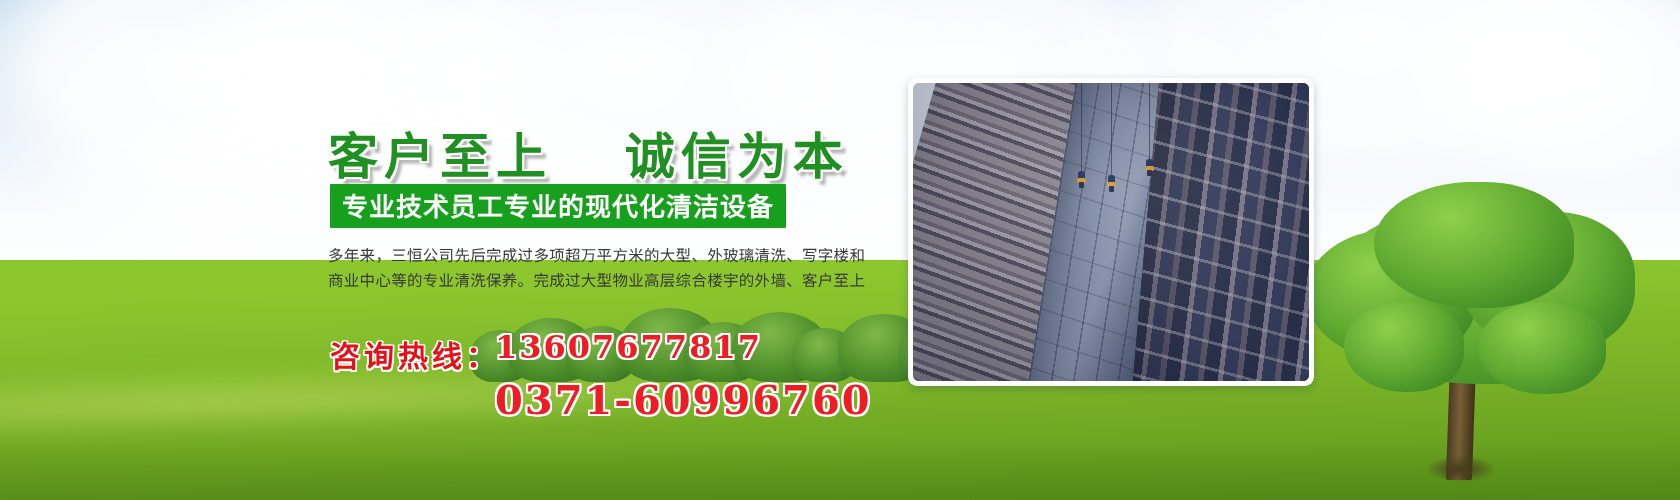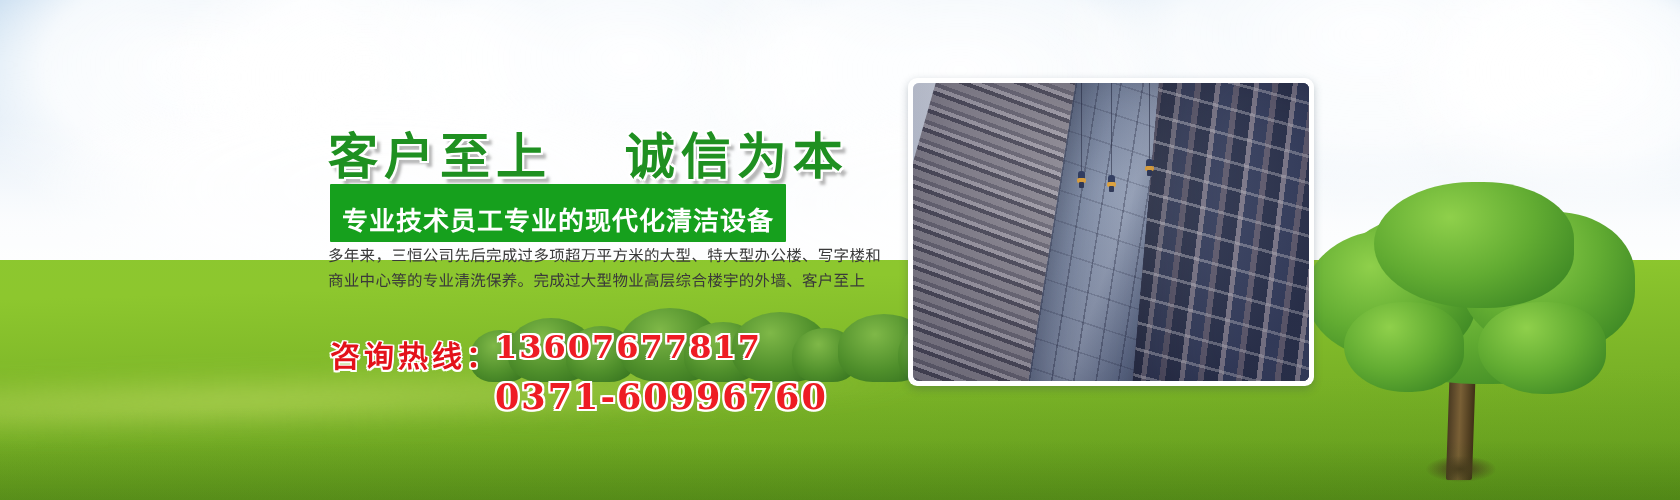--- a/index.html
+++ b/index.html
@@ -107,7 +107,7 @@
   .greenbar{
     position:absolute;left:330px;top:172px;
     background:#16a01d;
-    padding:24px 12px 8px 12px;
+    padding:10px 12px 8px 12px;
     border-radius:1px;
   }
   .greenbar span{

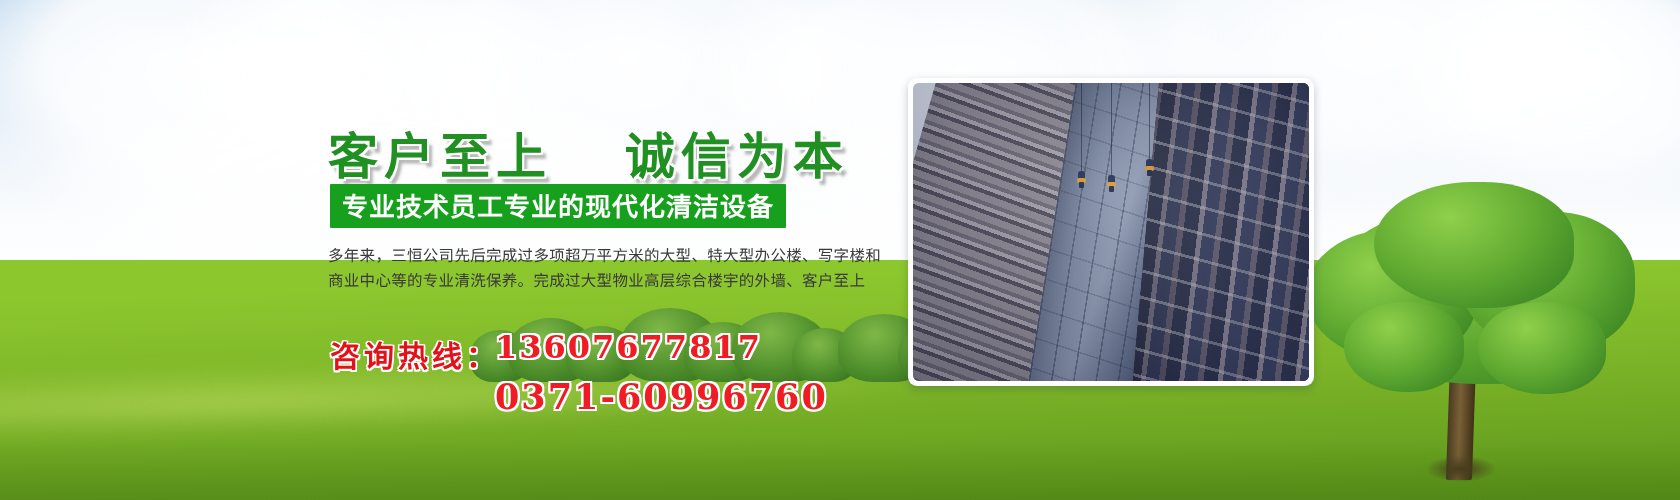--- a/index.html
+++ b/index.html
@@ -325,7 +325,7 @@
     </div>
 
     <div class="para">
-      <div class="l1">多年来，三恒公司先后完成过多项超万平方米的大型、特大型办公楼、写字楼和</div>
+      <div class="l1">多年来，三恒公司先后完成过多项超万平方米的大型、外玻璃清洗、写字楼和</div>
       <div class="l2">商业中心等的专业清洗保养。完成过大型物业高层综合楼宇的外墙、客户至上</div>
     </div>
 

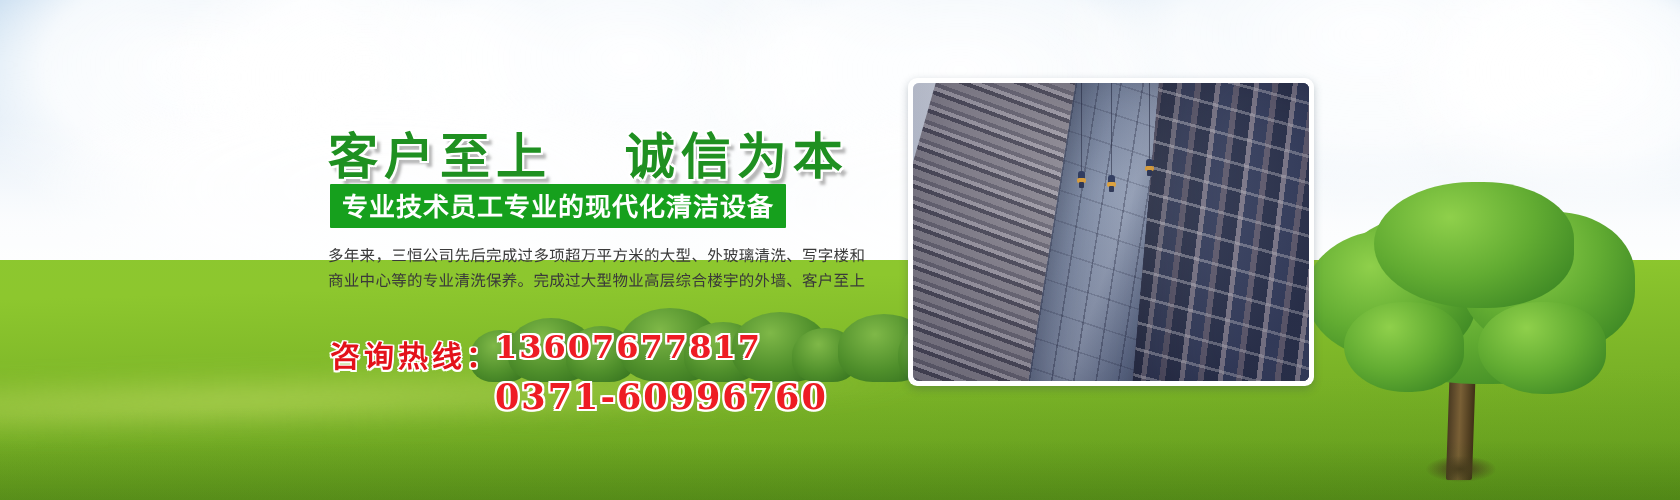--- a/index.html
+++ b/index.html
@@ -145,7 +145,7 @@
   .phone2{
     position:absolute;left:495px;top:364px;
     font-family:"DejaVu Serif","Liberation Serif",serif;
-    font-size:35px;font-weight:bold;letter-spacing:2px;
+    font-size:40px;font-weight:bold;letter-spacing:2px;
     color:#ee1c24;white-space:nowrap;
     text-shadow:
       2px 0 0 #fff,-2px 0 0 #fff,0 2px 0 #fff,0 -2px 0 #fff,

